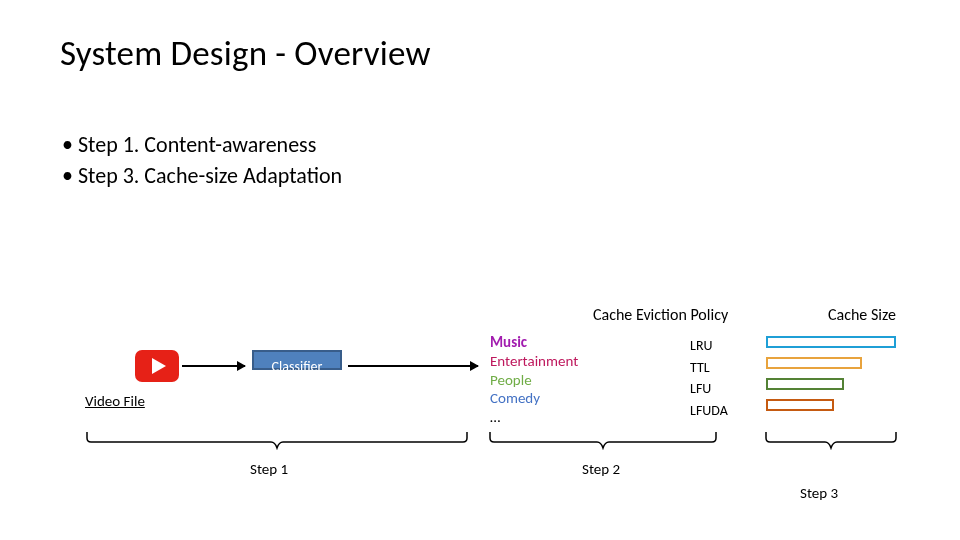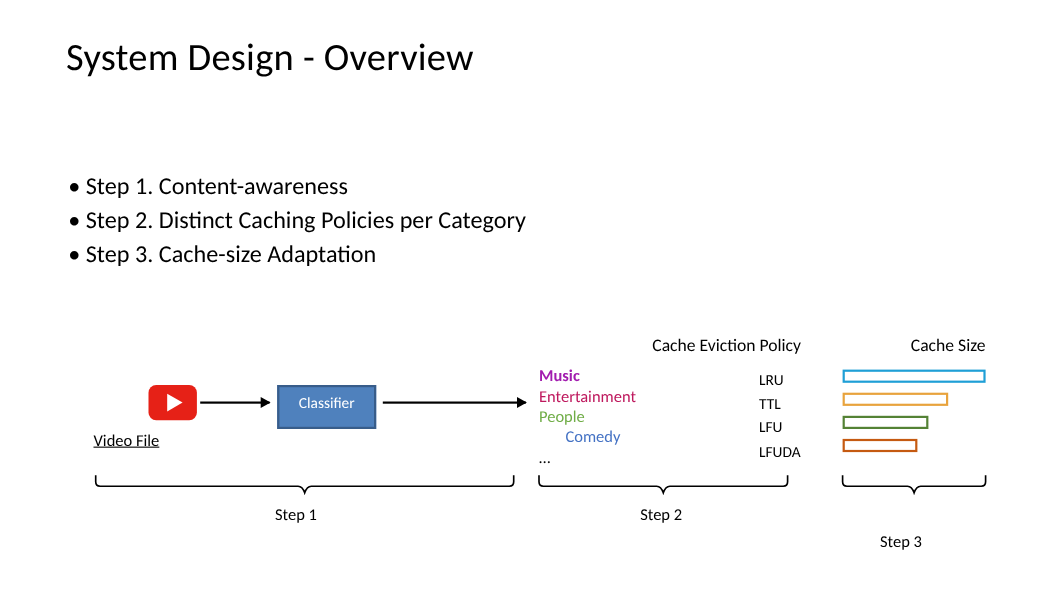--- a/index.html
+++ b/index.html
@@ -26,7 +26,6 @@
     top: 130px;
     font-size: 22px;
     line-height: 1.4;
-    margin-top: 24px;
   }
   .bullets div::before {
     content: "• ";

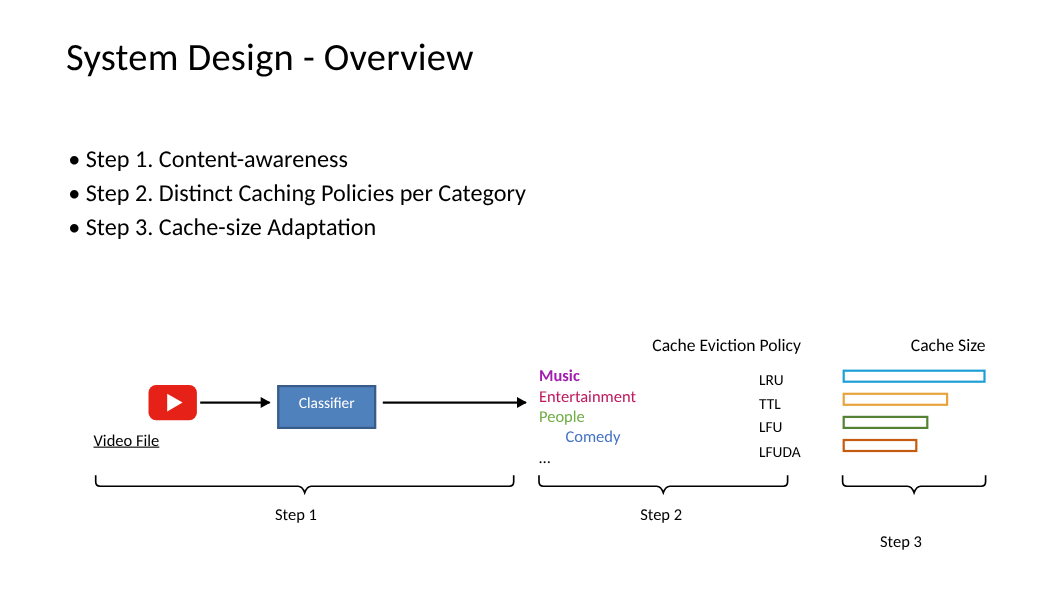--- a/index.html
+++ b/index.html
@@ -167,7 +167,6 @@
 
 <div class="bullets">
   <div>Step 1. Content-awareness</div>
-  <div>Step 2. Distinct Caching Policies per Category</div>
   <div>Step 3. Cache-size Adaptation</div>
 </div>
 

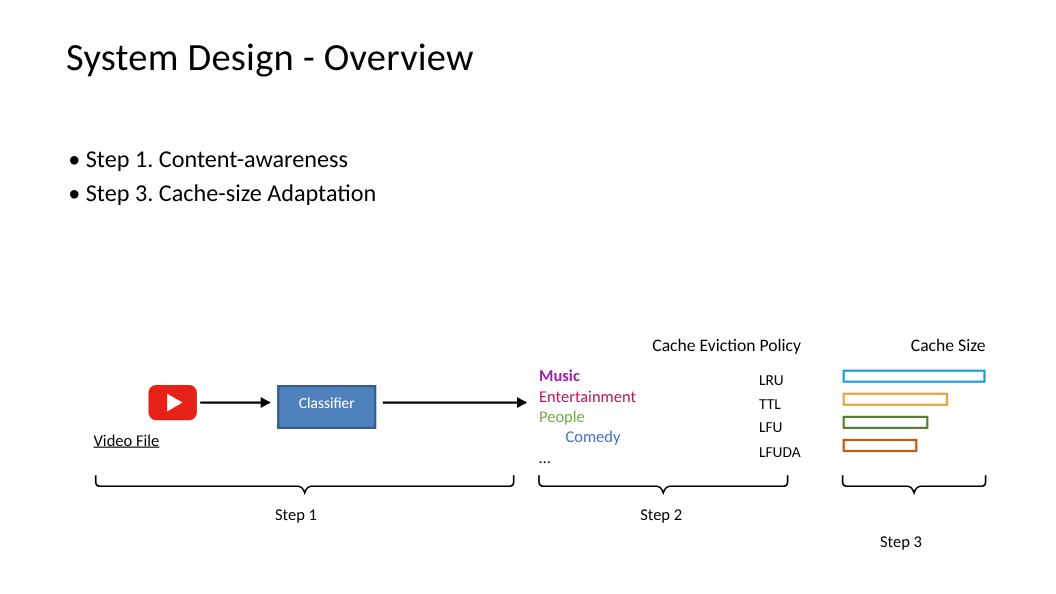--- a/index.html
+++ b/index.html
@@ -77,7 +77,7 @@
     left: 252px;
     top: 350px;
     width: 90px;
-    height: 40px;
+    height: 20px;
     background: #4f81bd;
     border: 2px solid #385d8a;
     color: #fff;

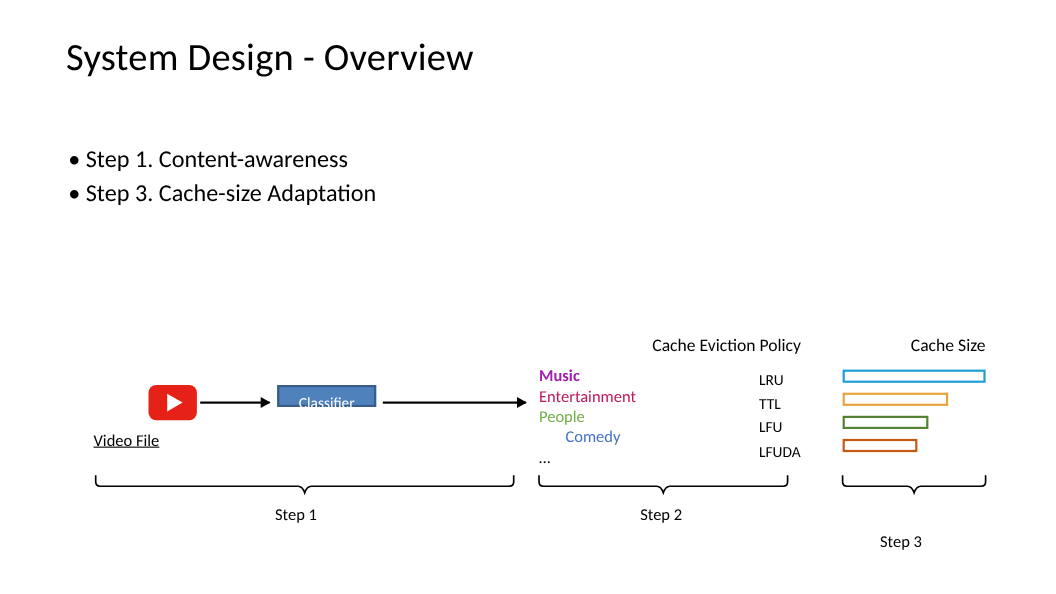--- a/index.html
+++ b/index.html
@@ -114,7 +114,7 @@
   .cat-music  { color: #a21caf; font-weight: bold; }
   .cat-ent    { color: #be185d; }
   .cat-people { color: #70ad47; }
-  .cat-comedy { color: #4472c4; margin-left: 24px; }
+  .cat-comedy { color: #4472c4; }
   .cat-more   { color: #000; }
 
   

